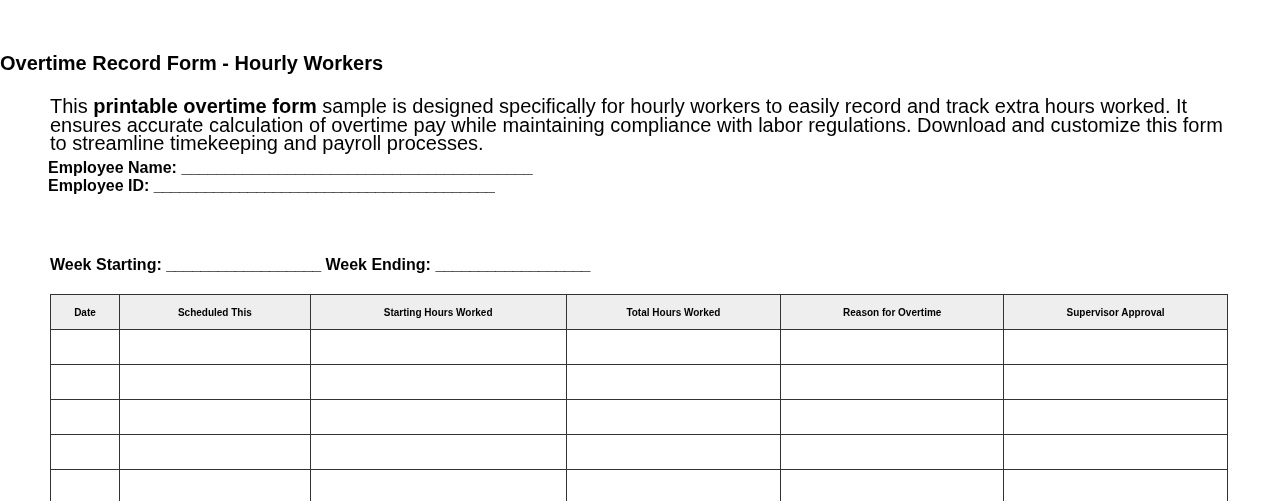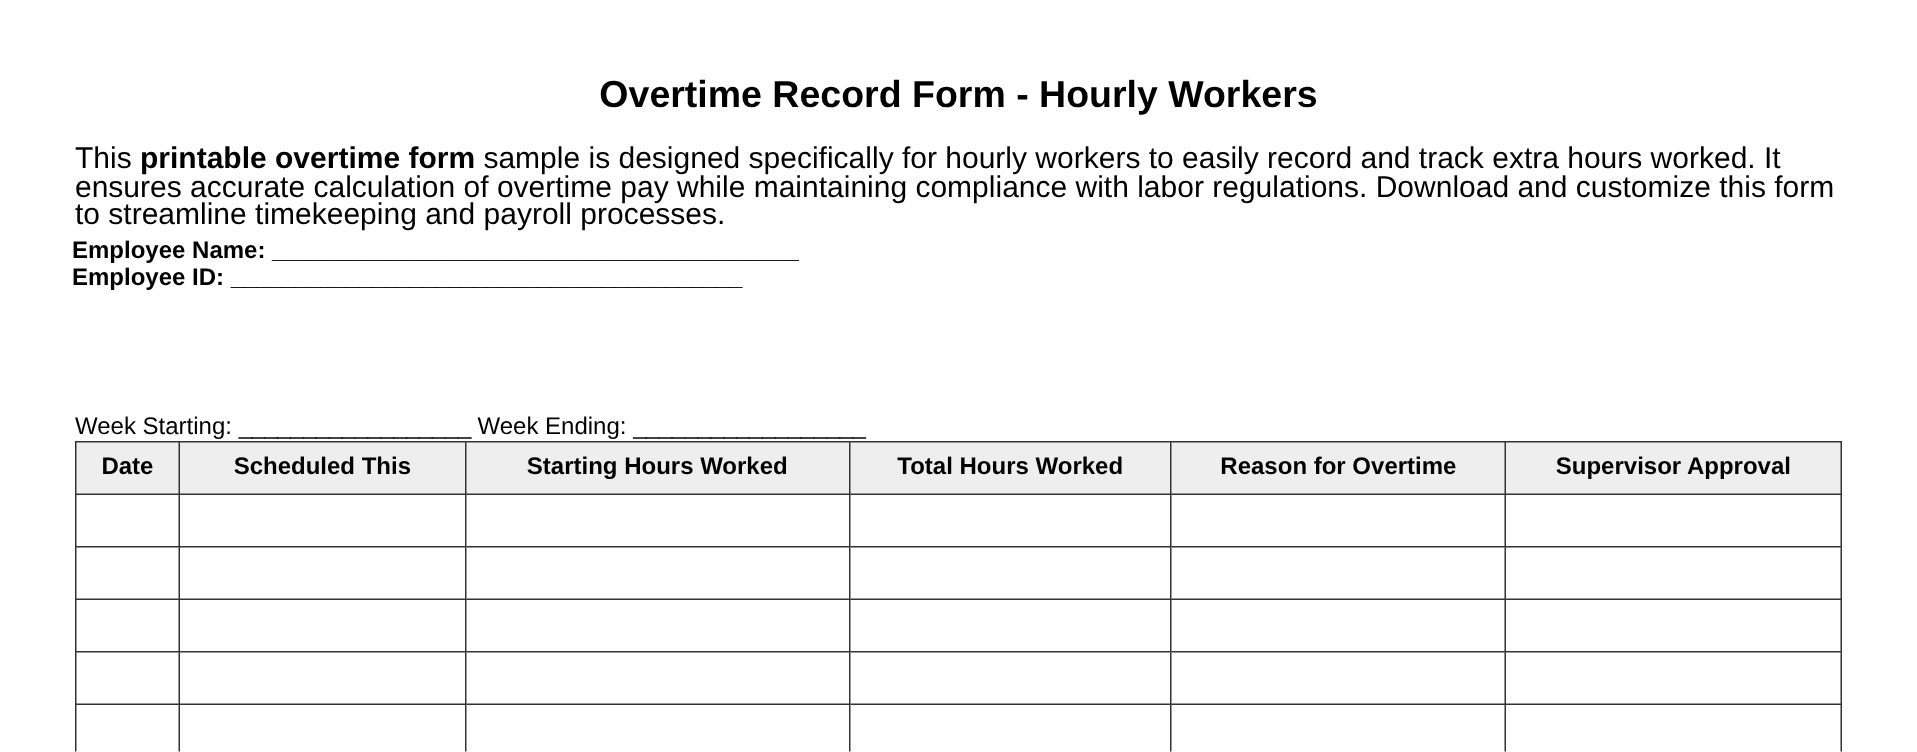--- a/index.html
+++ b/index.html
@@ -4,7 +4,7 @@
 <style>
   html, body { margin:0; padding:0; background:#fff; }
   body { width:1278px; height:501px; overflow:hidden; font-family:"Liberation Sans", sans-serif; color:#000; position:relative; }
-  .title { position:absolute; left:0; width:1278px; top:49px; text-align:center; font-weight:bold; font-size:25px; line-height:28px; margin:0; }
+  .title { position:absolute; left:0; width:1278px; top:49px; text-align:left; font-weight:bold; font-size:20px; line-height:28px; margin:0; }
   .intro { position:absolute; left:50px; top:97px; width:1190px; font-size:20px; line-height:18.5px; margin:0; }
   .intro b { font-weight:bold; }
   .fields { position:absolute; left:48px; top:159px; font-size:16px; font-weight:bold; line-height:18px; }

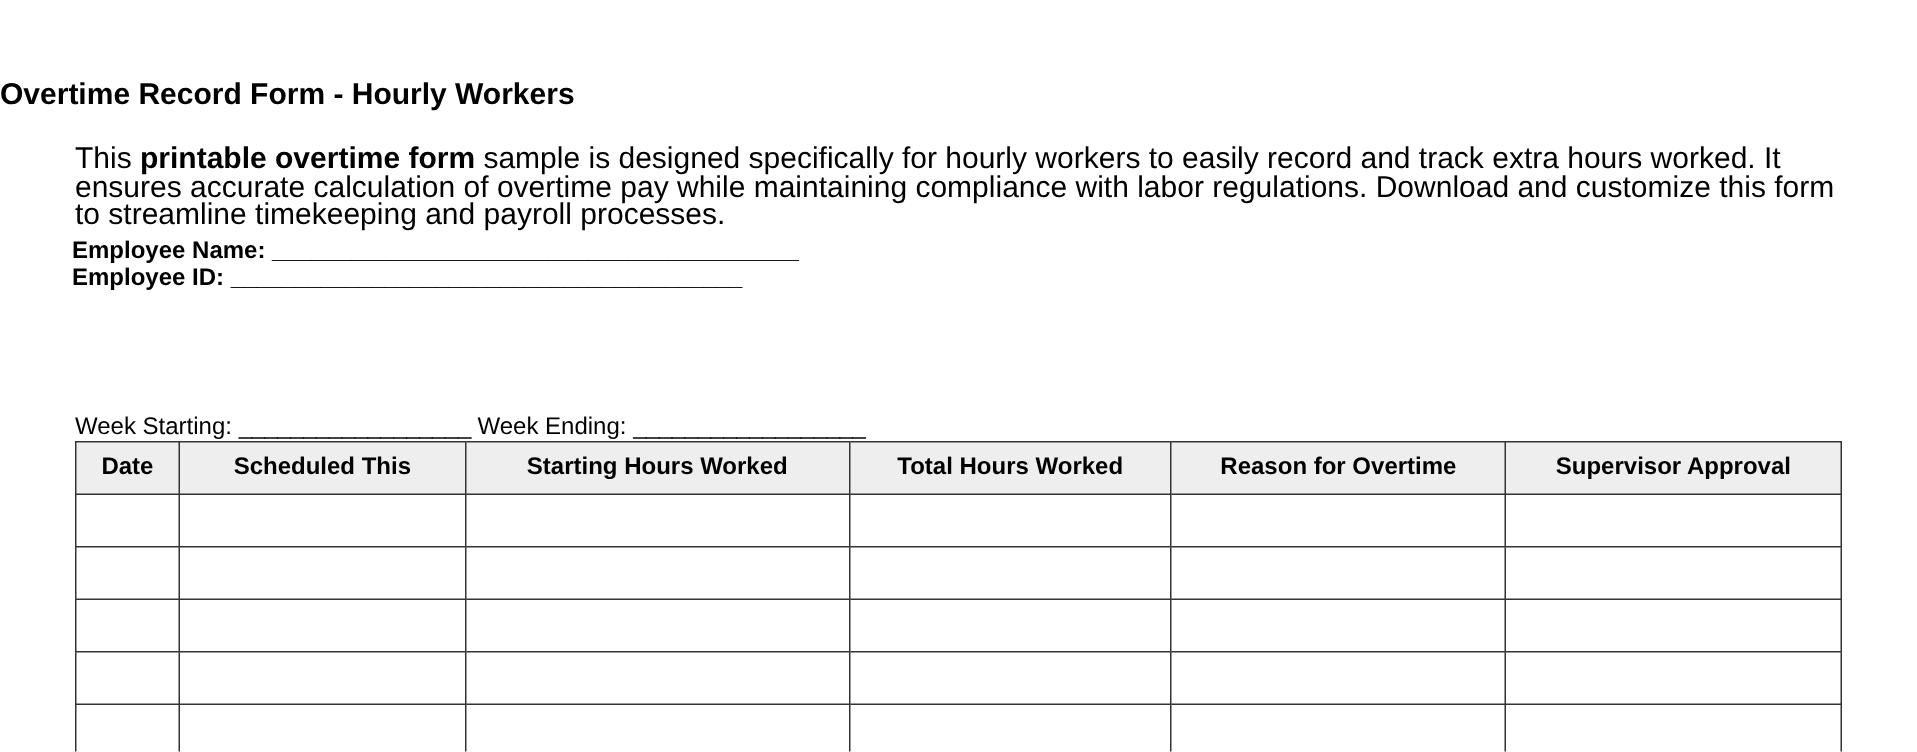--- a/index.html
+++ b/index.html
@@ -9,7 +9,7 @@
   .intro b { font-weight:bold; }
   .fields { position:absolute; left:48px; top:159px; font-size:16px; font-weight:bold; line-height:18px; }
   .field { white-space:nowrap; }
-  .week { position:absolute; left:50px; top:256px; font-size:16px; font-weight:normal; white-space:nowrap; line-height:18px;margin-top:20px; }
+  .week { position:absolute; left:50px; top:256px; font-size:16px; font-weight:bold; white-space:nowrap; line-height:18px; }
   table { position:absolute; left:50px; top:294px; border-collapse:collapse; width:1178px; }
   th, td { border:1px solid #333; height:34px; padding:0; font-size:16px; }
   th { background:#eeeeee; font-weight:bold; text-align:center; }

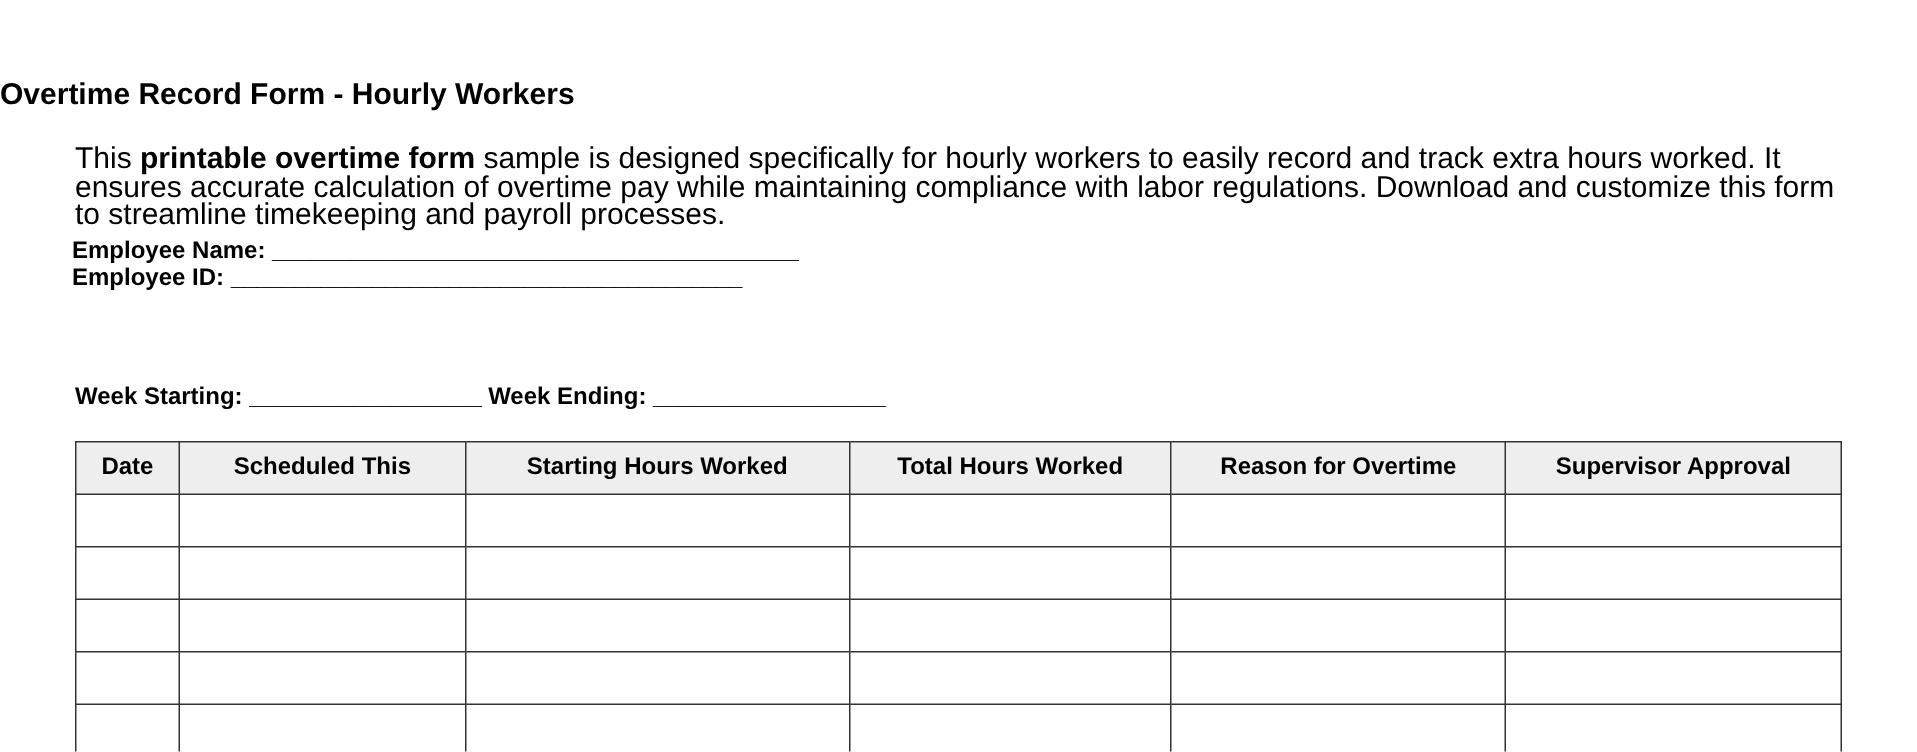--- a/index.html
+++ b/index.html
@@ -11,7 +11,7 @@
   .field { white-space:nowrap; }
   .week { position:absolute; left:50px; top:256px; font-size:16px; font-weight:bold; white-space:nowrap; line-height:18px; }
   table { position:absolute; left:50px; top:294px; border-collapse:collapse; width:1178px; }
-  th, td { border:1px solid #333; height:34px; padding:0; font-size:16px; }
+  th, td { border:1px solid #333; height:34px; padding:0; font-size:10px; }
   th { background:#eeeeee; font-weight:bold; text-align:center; }
 </style>
 </head>

